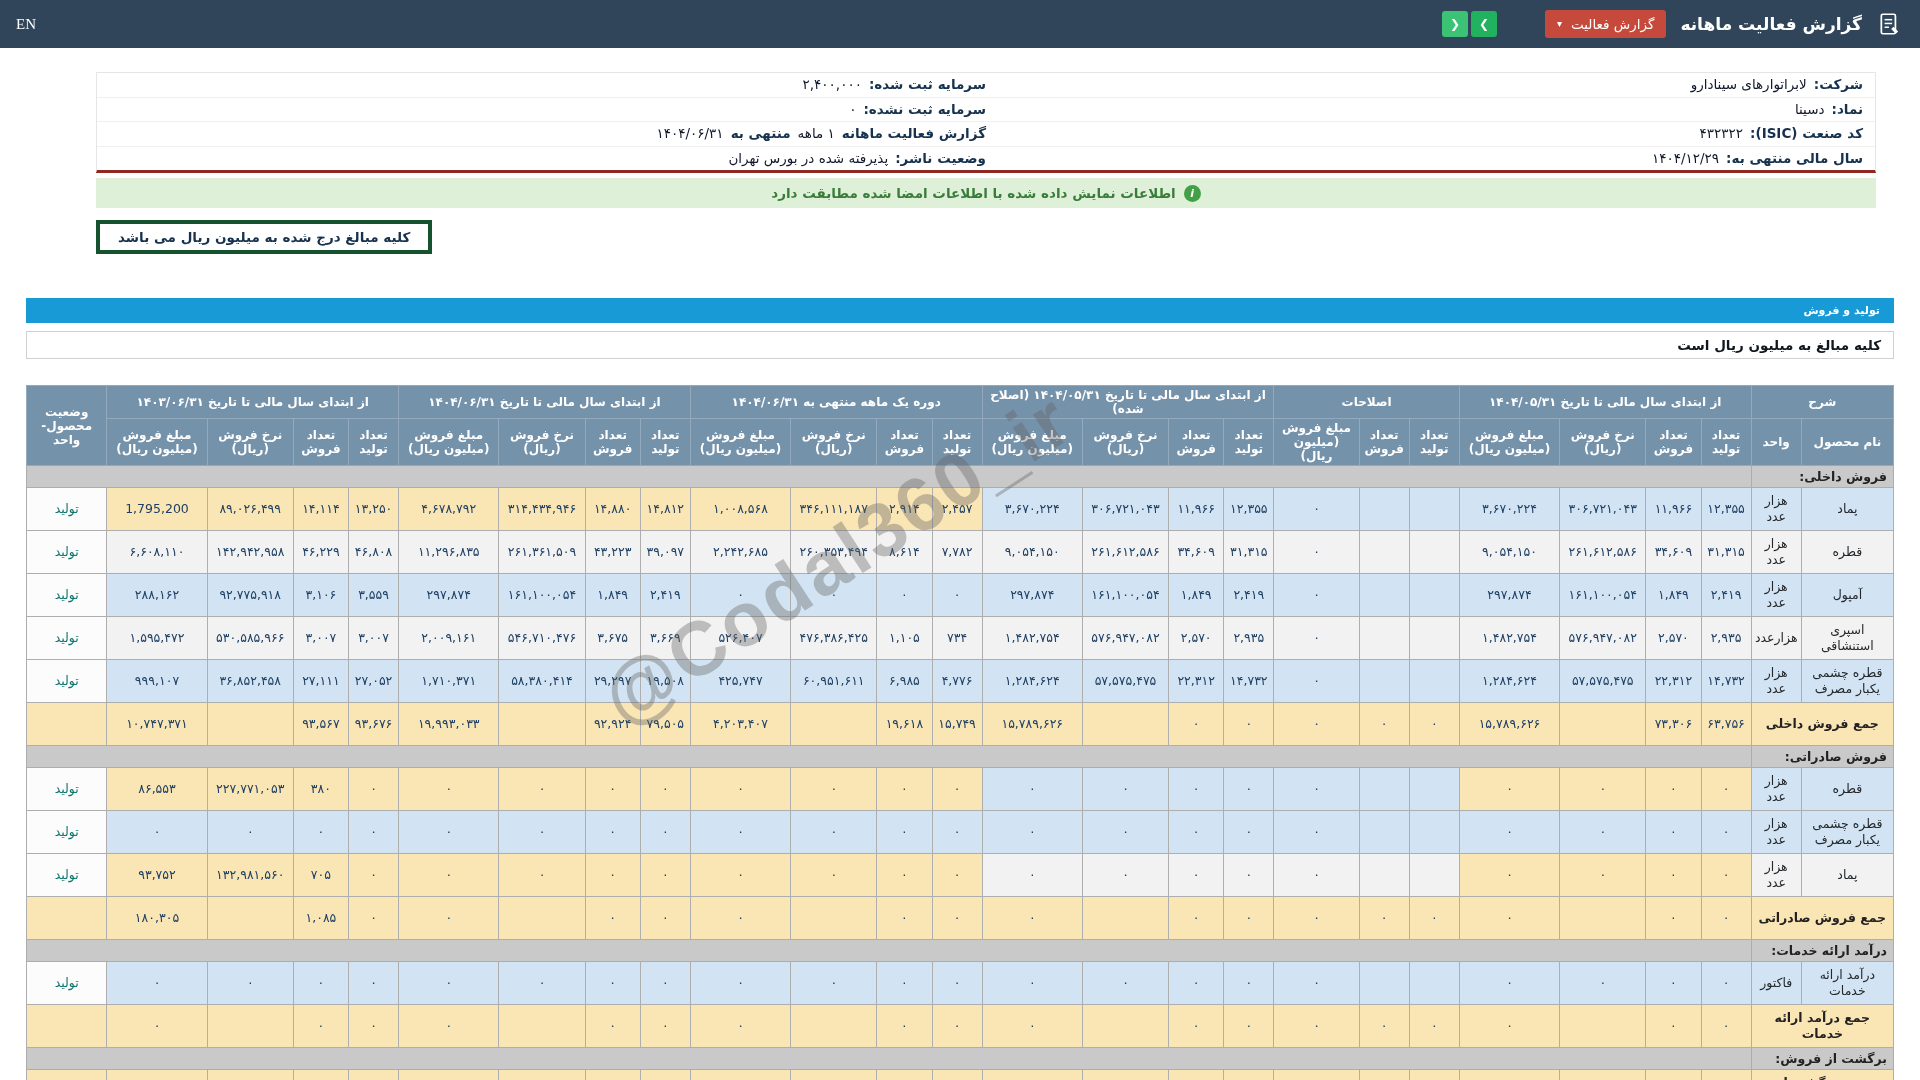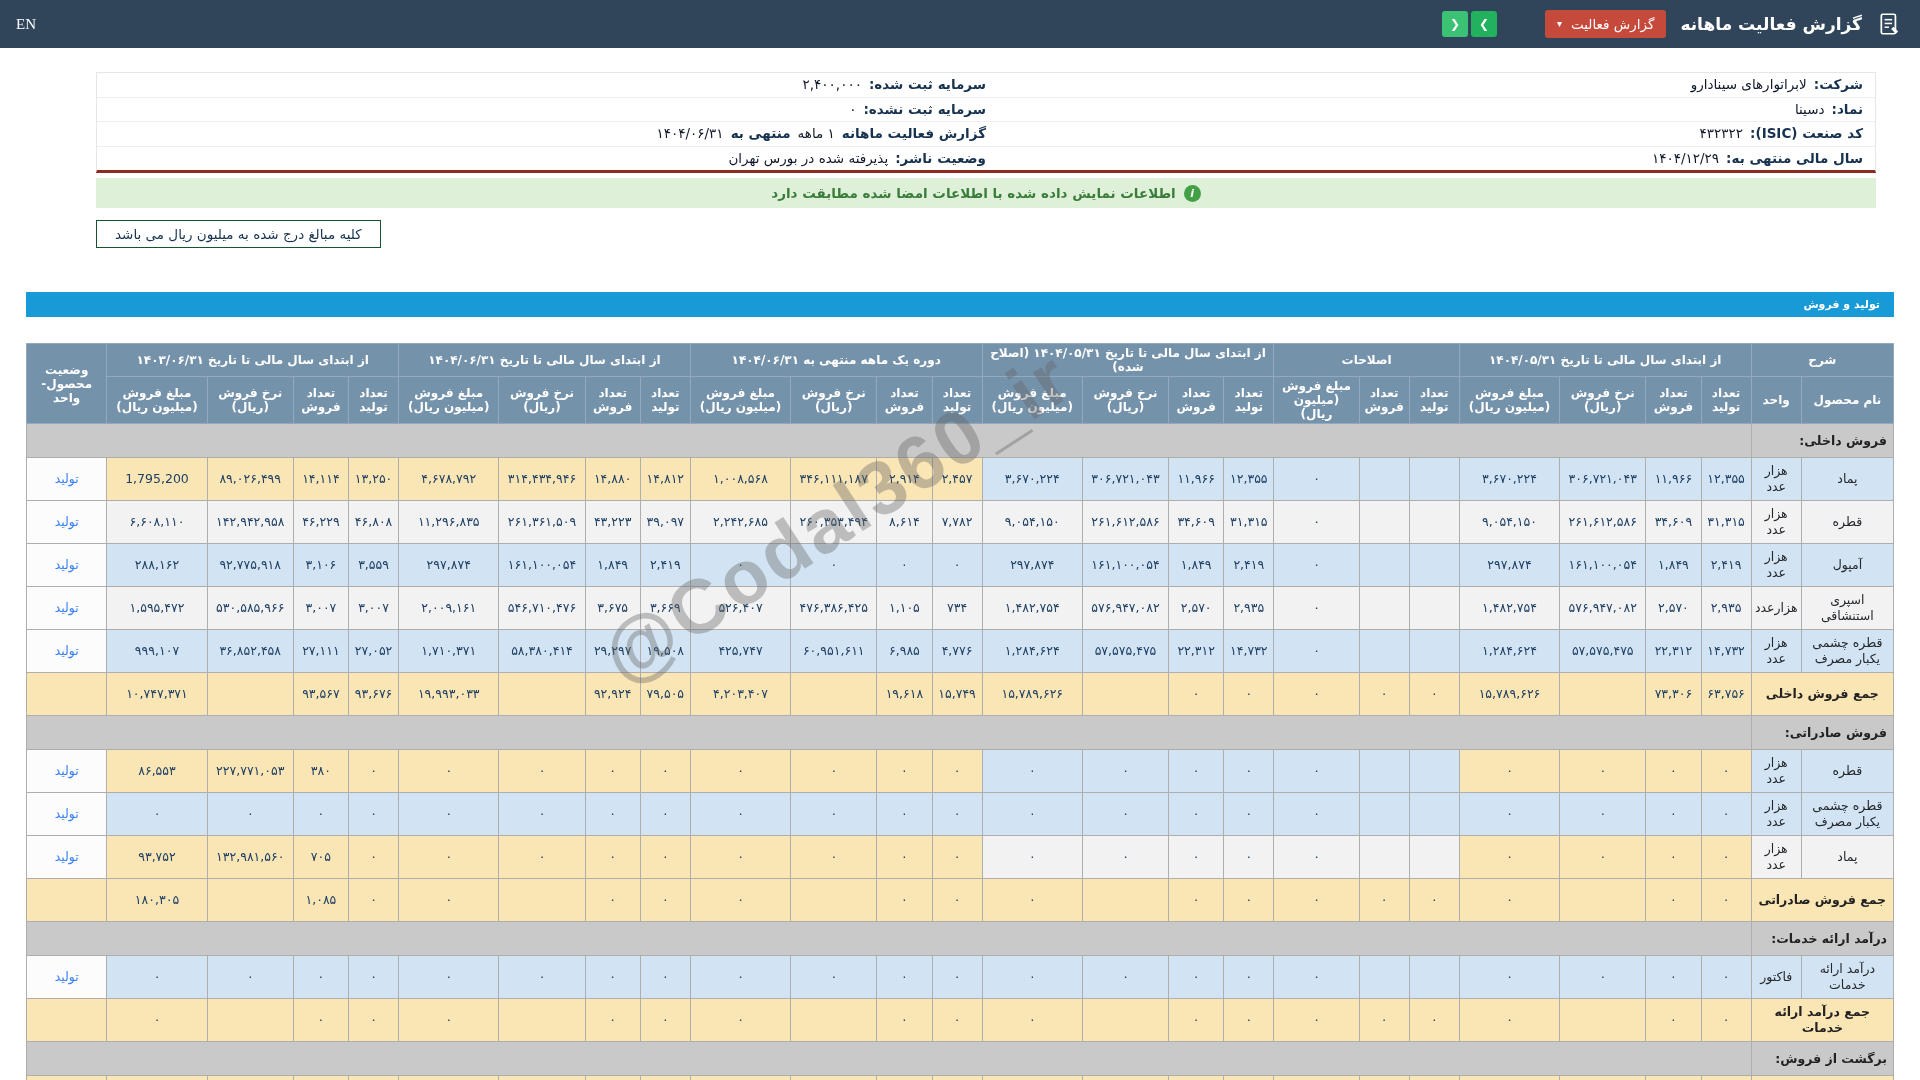--- a/index.html
+++ b/index.html
@@ -34,8 +34,8 @@
               font-weight:bold;display:flex;align-items:center;justify-content:center;font-style:italic;flex:none}
   
   .unit-note-row{margin:12px 44px 0 96px;text-align:left}
-  .unit-note{display:inline-block;border:1px solid #14532d;padding:5px 18px;font-size:13.5px;
-             font-weight:normal;color:#16324f;background:#fff}
+  .unit-note{display:inline-block;border:4px solid #14532d;padding:5px 18px;font-size:13.5px;
+             font-weight:bold;color:#16324f;background:#fff}
   
   .section-bar{margin:44px 26px 0 26px;background:#189ad6;color:#fff;font-weight:bold;font-size:11px;padding:6px 14px}
   .amounts-note{margin:8px 26px 0 26px;border:1px solid #d0d0d0;font-weight:bold;font-size:13.5px;

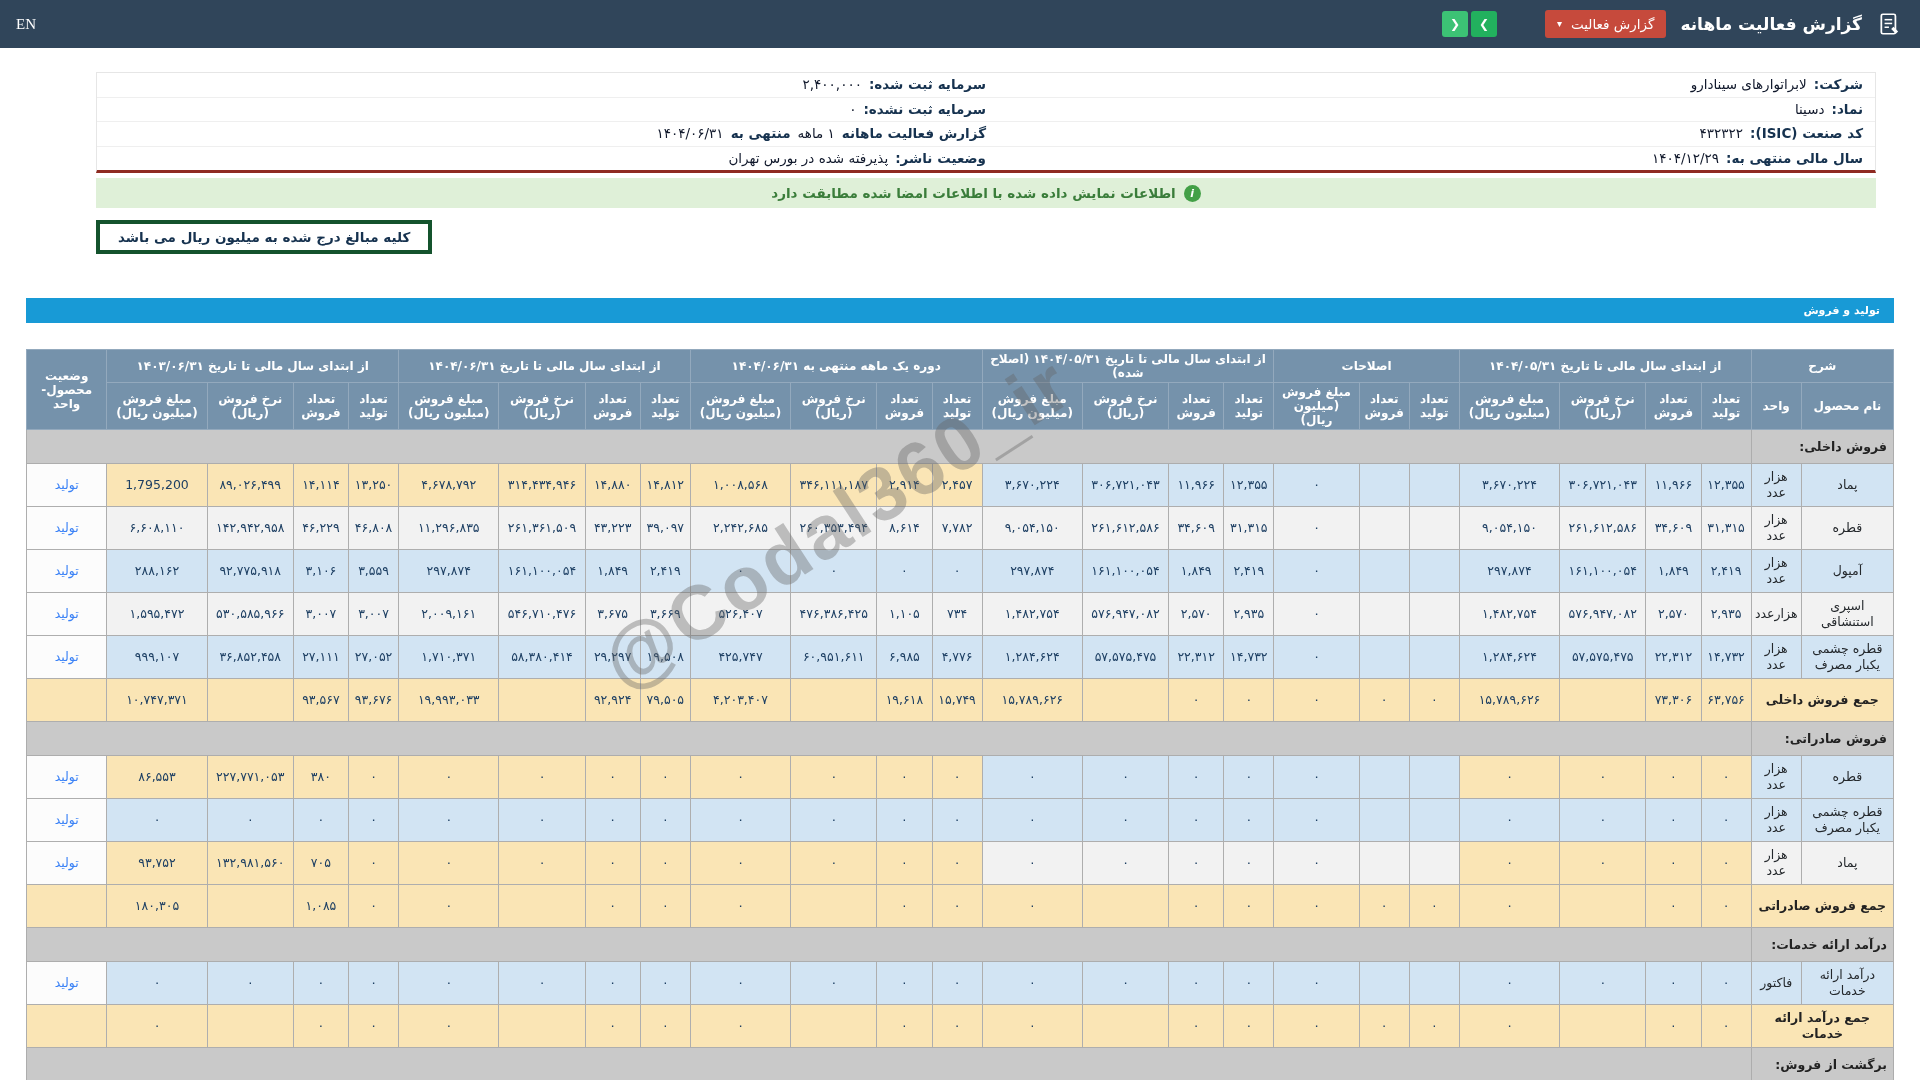--- a/index.html
+++ b/index.html
@@ -146,6 +146,7 @@
   </div>
 
   <div class="section-bar">تولید و فروش</div>
+  <div class="amounts-note">کلیه مبالغ به میلیون ریال است</div>
 
   <div class="table-wrap">
     <table id="report-table">

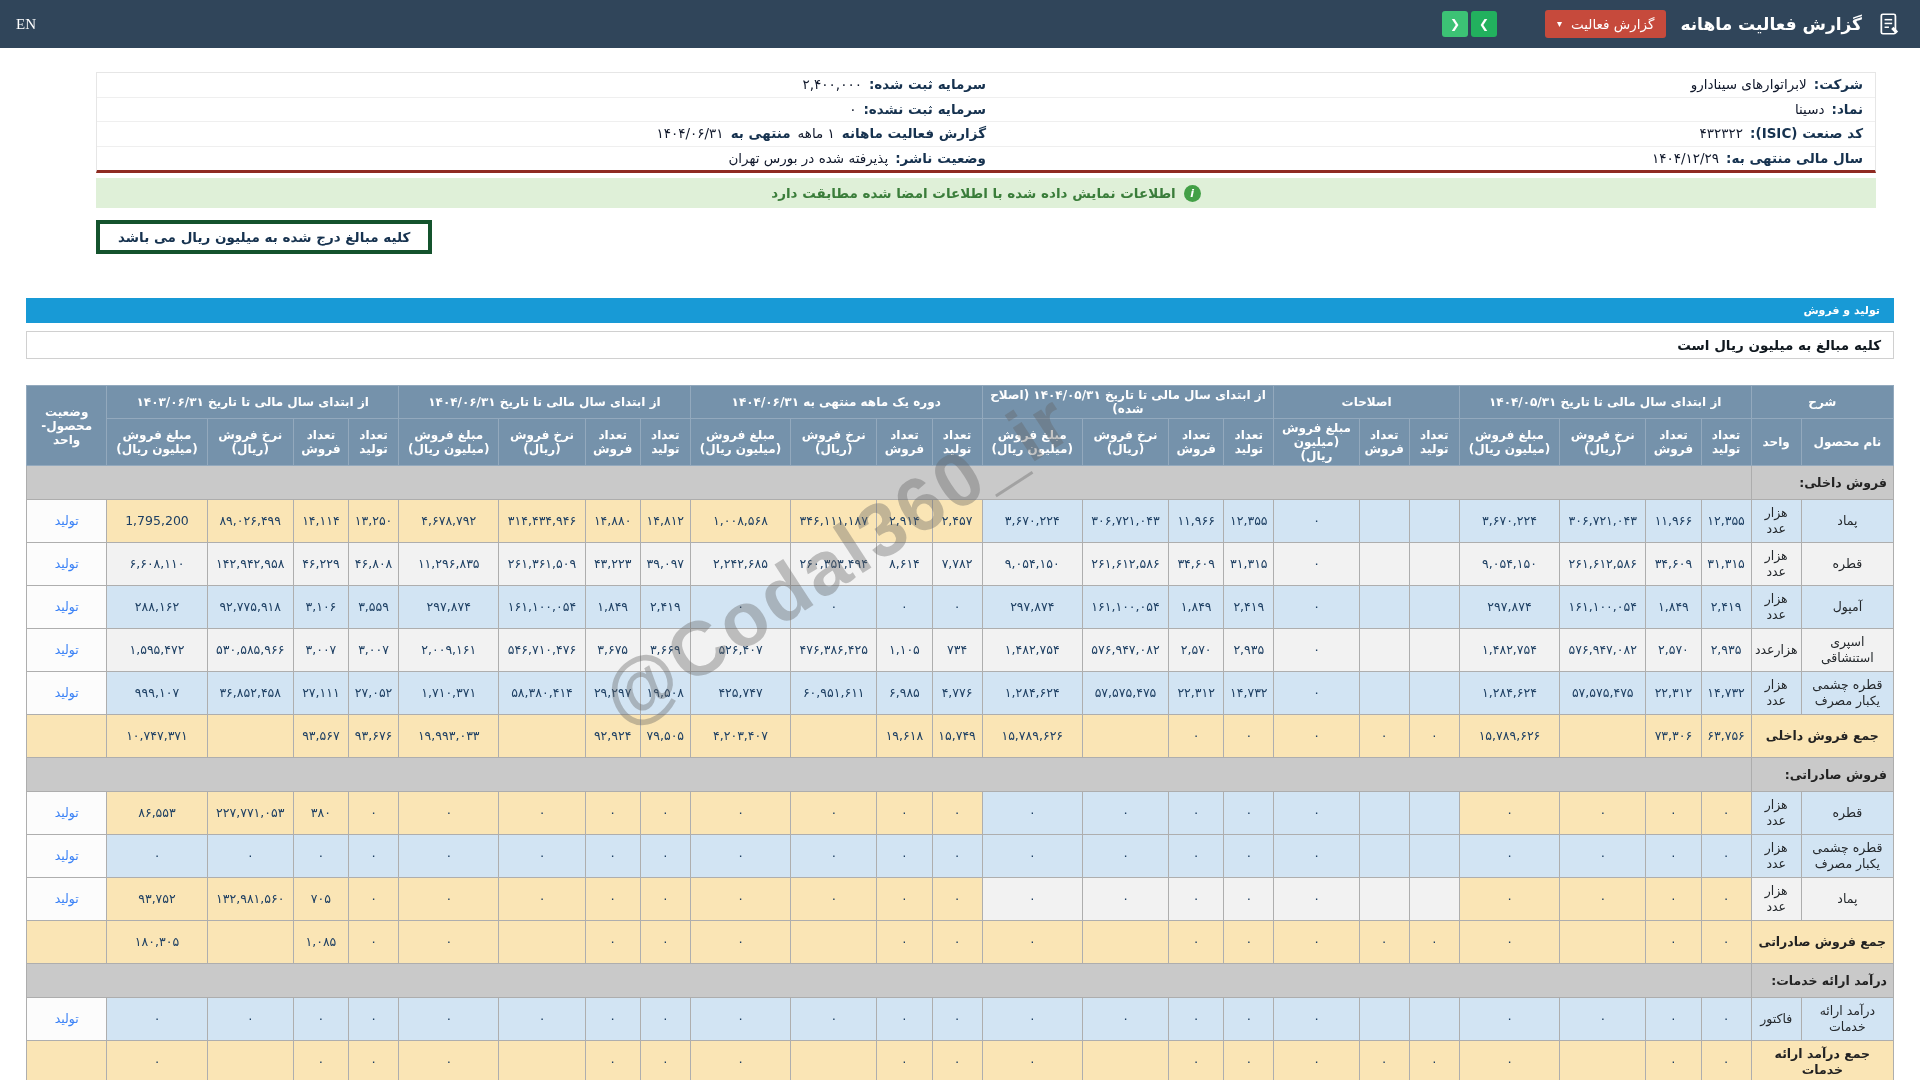--- a/index.html
+++ b/index.html
@@ -50,7 +50,7 @@
   td{border:1px solid #aeaeae;font-size:12.5px;color:#1d3f63;text-align:center;vertical-align:middle;
      padding:2px 3px;overflow:hidden;line-height:1.3}
   tr.data-row{height:43px}
-  tr.sec td{height:34px;background:#c9c9c9;border-color:#adadad}
+  tr.sec td{height:22px;background:#c9c9c9;border-color:#adadad}
   .sec-label{font-weight:bold;color:#222;text-align:right;padding-right:6px;font-size:12.5px;line-height:1.25}
   .c-b{background:#d2e4f3}
   .c-w{background:#f2f2f2}

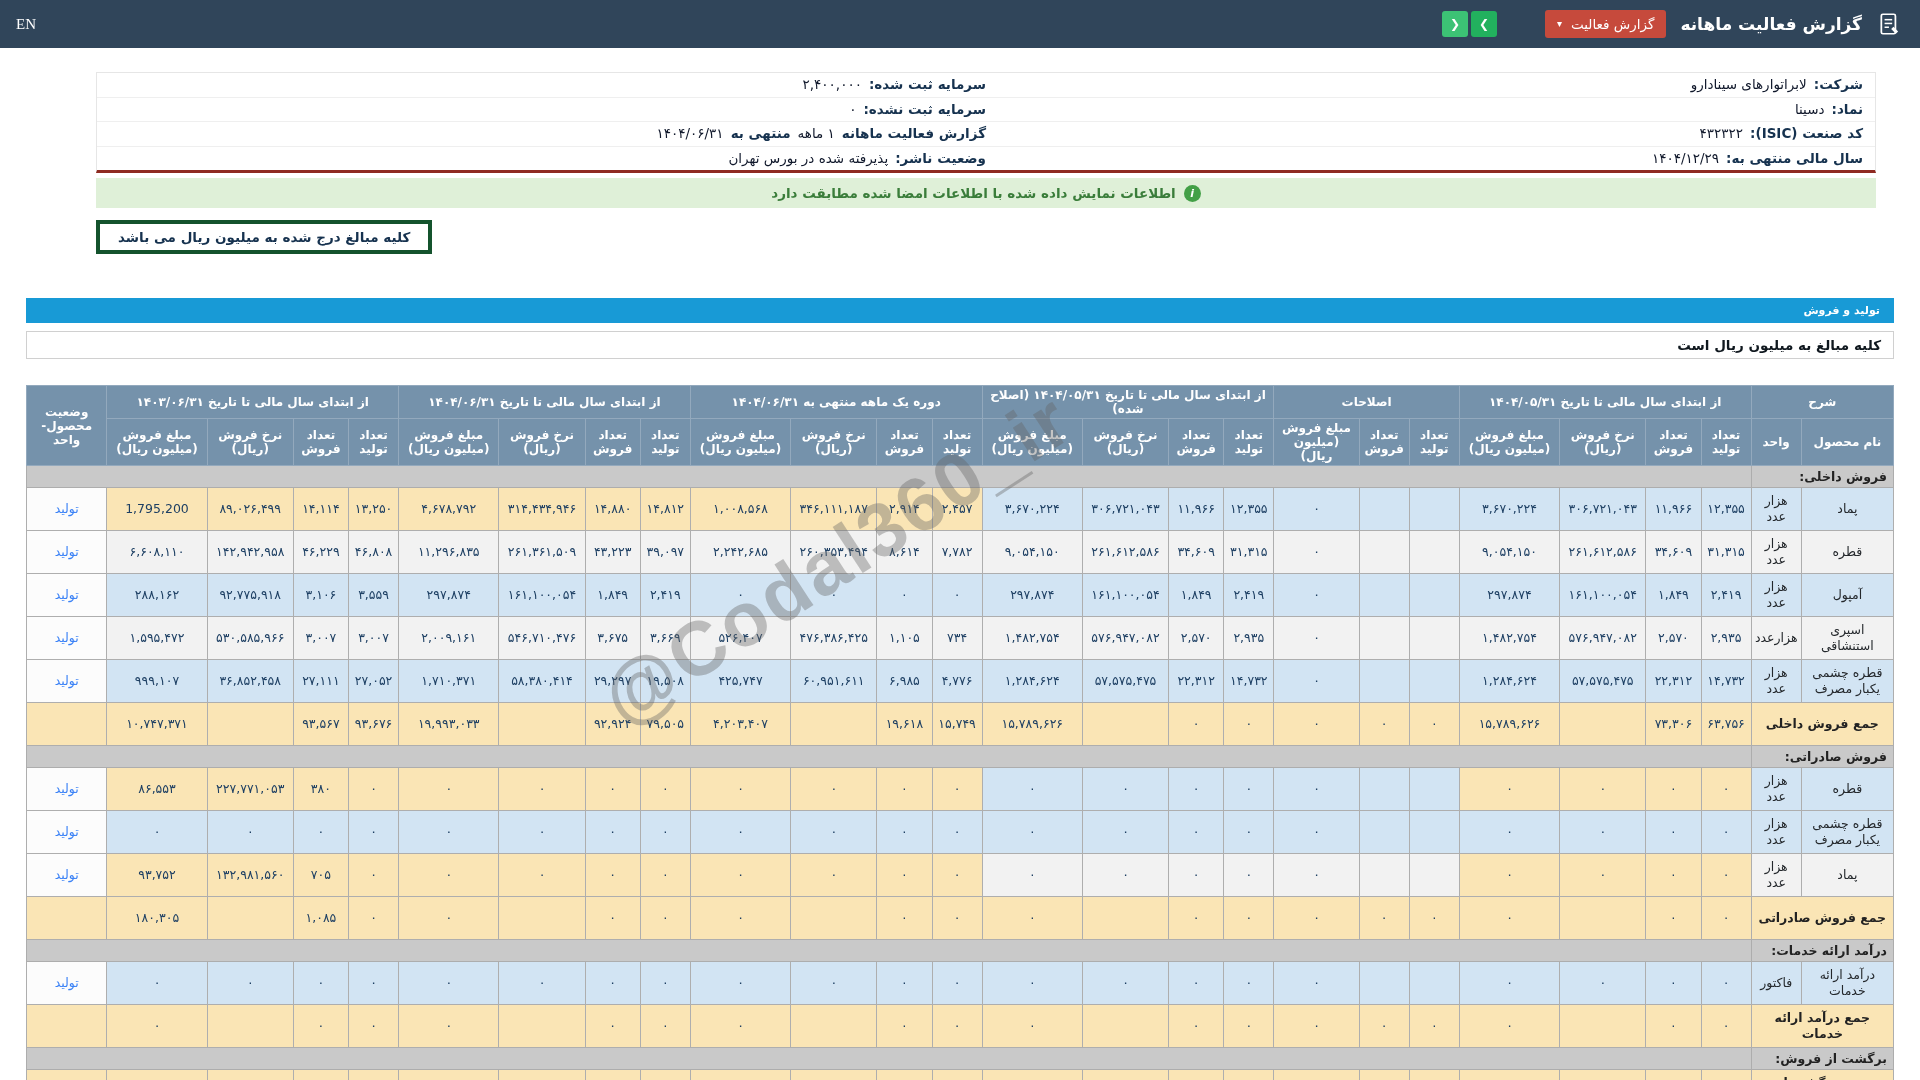--- a/index.html
+++ b/index.html
@@ -57,7 +57,7 @@
   .c-t{background:#fae5b5}
   .c-s{background:#fcfcfc}
   .name-cell,.unit-cell{color:#24282c}
-  .status-cell{color:#3b82f6}
+  .status-cell{color:#0f766e}
   .total-label{font-weight:bold;color:#222}
   .watermark{position:absolute;left:540px;top:130px;transform:rotate(-33deg);font-size:76px;font-weight:bold;
              color:rgba(100,100,100,.38);letter-spacing:3px;direction:ltr;pointer-events:none;white-space:nowrap;

